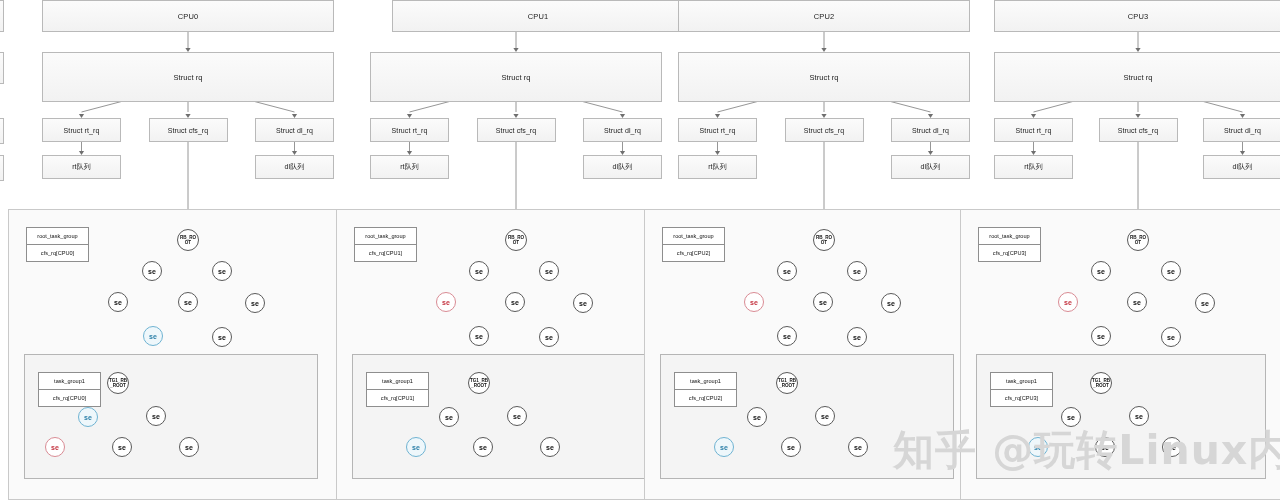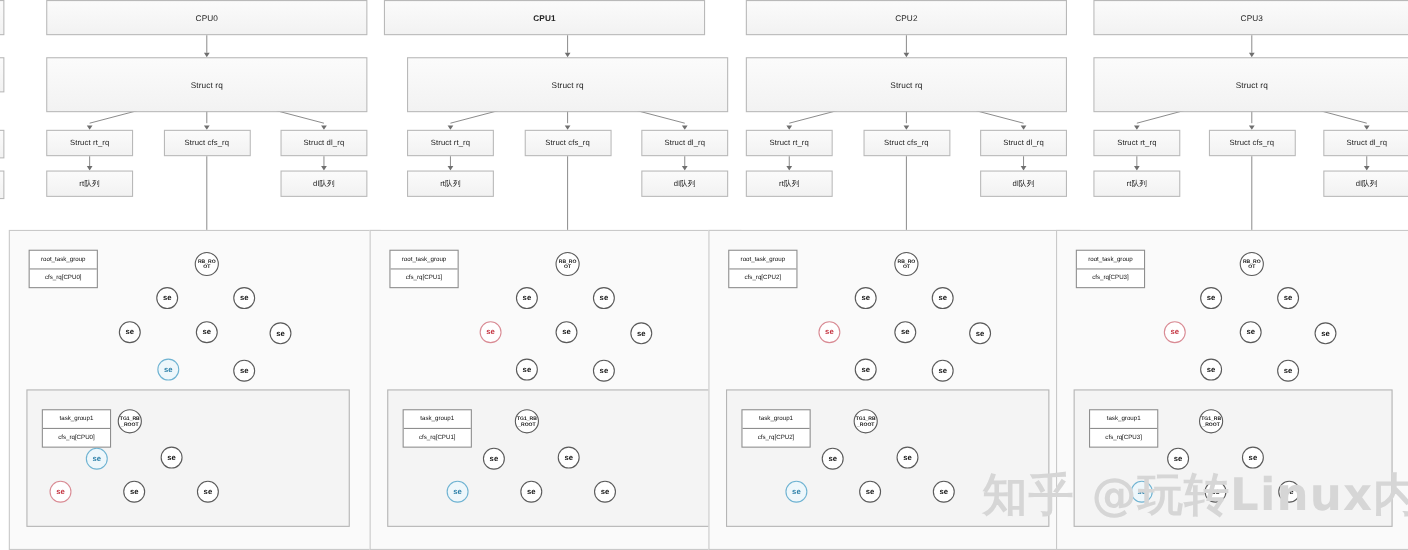--- a/index.html
+++ b/index.html
@@ -257,7 +257,7 @@
       <div class="node red" style="left: 45px; top: 437px; width: 20px; height: 20px;">se</div>
       <div class="node" style="left: 112px; top: 437px; width: 20px; height: 20px;">se</div>
       <div class="node" style="left: 179px; top: 437px; width: 20px; height: 20px;">se</div>
-      <div class="box cpu" style="left: 349px; top: 0px; width: 292px; font-weight: bold;">CPU1</div>
+      <div class="box cpu" style="left: 392px; top: 0px; width: 292px;">CPU1</div>
       <div class="box rq" style="left: 370px; top: 52px; width: 292px;">Struct rq</div>
       <div class="box sub" style="left: 370px; top: 118px; width: 79px;">Struct rt_rq</div>
       <div class="box sub" style="left: 476.5px; top: 118px; width: 79px;">Struct cfs_rq</div>

